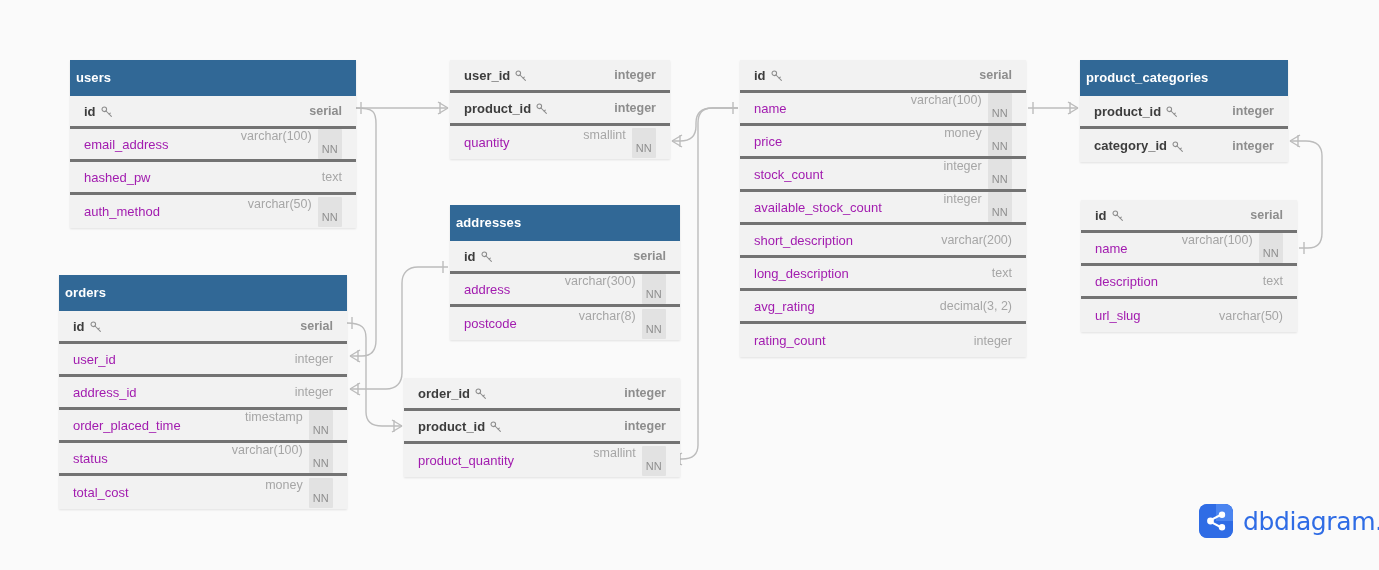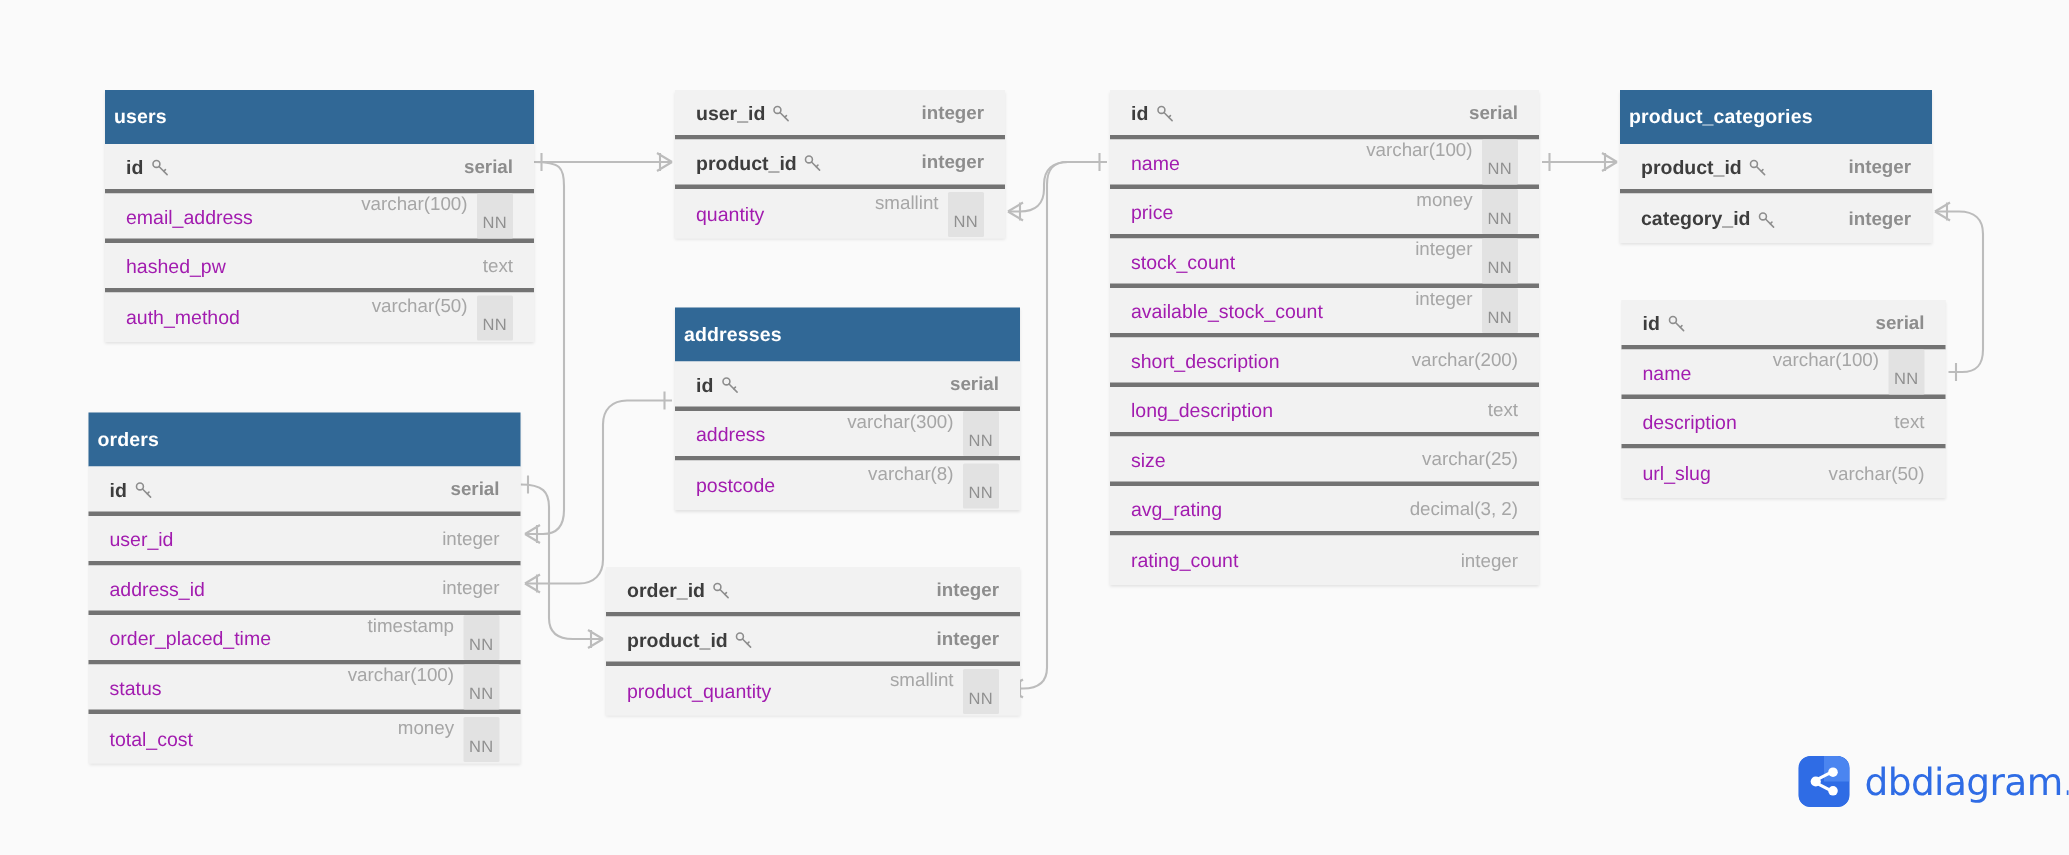--- a/index.html
+++ b/index.html
@@ -483,14 +483,6 @@
             </div>
             <div class="ftype">
               <span>text</span>
-            </div>
-          </div>
-          <div class="row">
-            <div class="fname">
-              <span>size</span>
-            </div>
-            <div class="ftype">
-              <span>varchar(25)</span>
             </div>
           </div>
           <div class="row">

